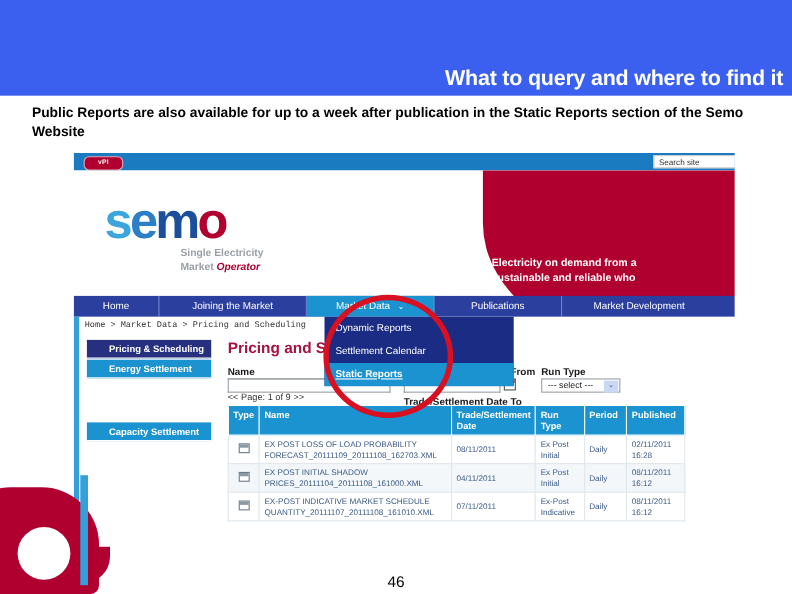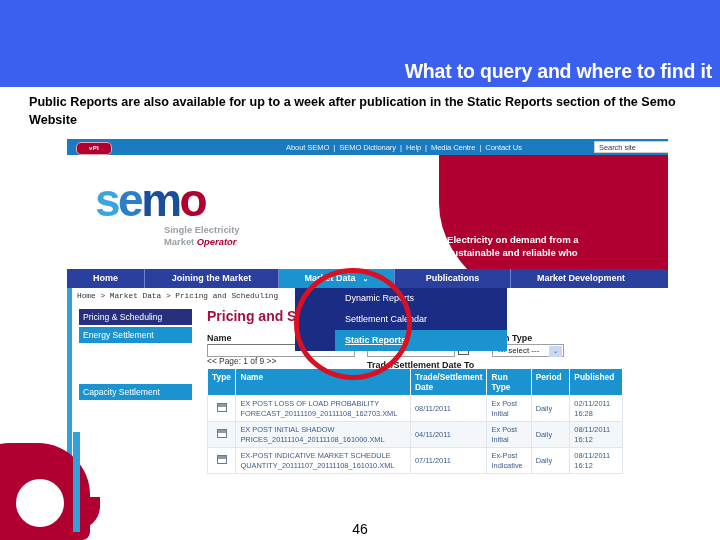--- a/index.html
+++ b/index.html
@@ -437,17 +437,6 @@
 
     <div class="shot-topbar">
       <div class="vpi-badge">vPI</div>
-      <div class="top-links">
-        <span>About SEMO</span>
-        <span>|</span>
-        <span>SEMO Dictionary</span>
-        <span>|</span>
-        <span>Help</span>
-        <span>|</span>
-        <span>Media Centre</span>
-        <span>|</span>
-        <span>Contact Us</span>
-      </div>
       <div class="search-box">Search site</div>
     </div>
 

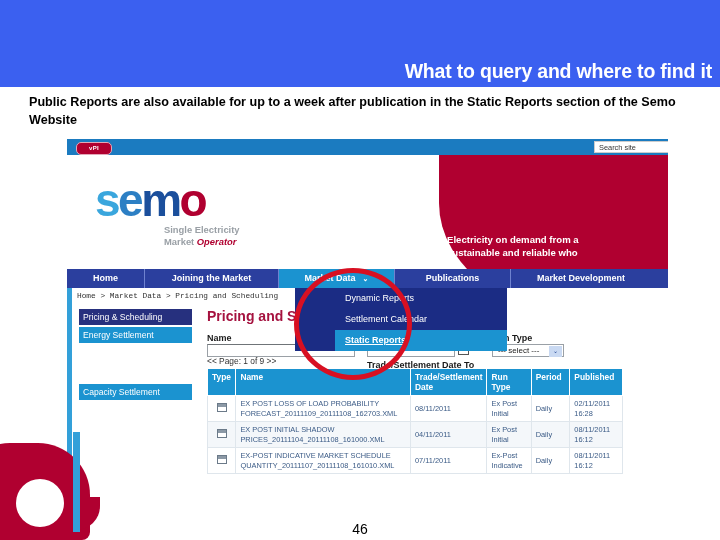--- a/index.html
+++ b/index.html
@@ -212,7 +212,7 @@
     line-height: 19px;
     color: #ffffff;
     font-size: 9px;
-    font-weight: bold;
+    font-weight: normal;
     text-align: center;
     border-right: 1px solid #6f82cf;
     box-sizing: border-box;

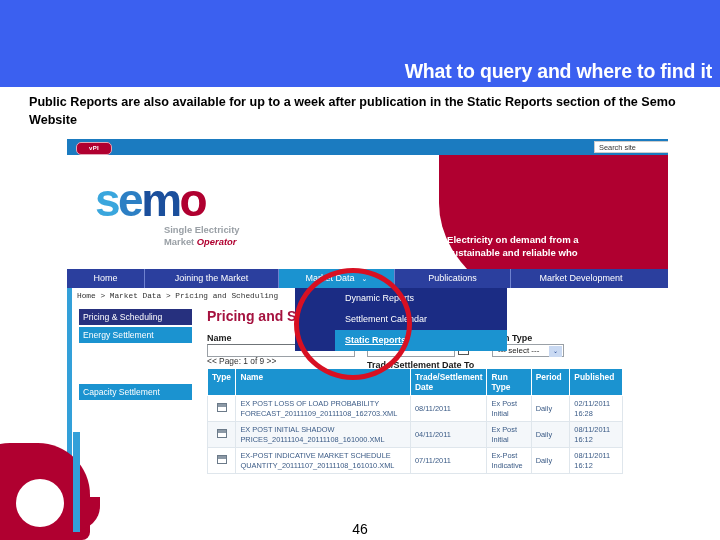--- a/index.html
+++ b/index.html
@@ -232,7 +232,6 @@
     width: 172px;
     background: #1b2c84;
     z-index: 6;
-    padding-left: 40px;
   }
   .dd-item {
     height: 21px;

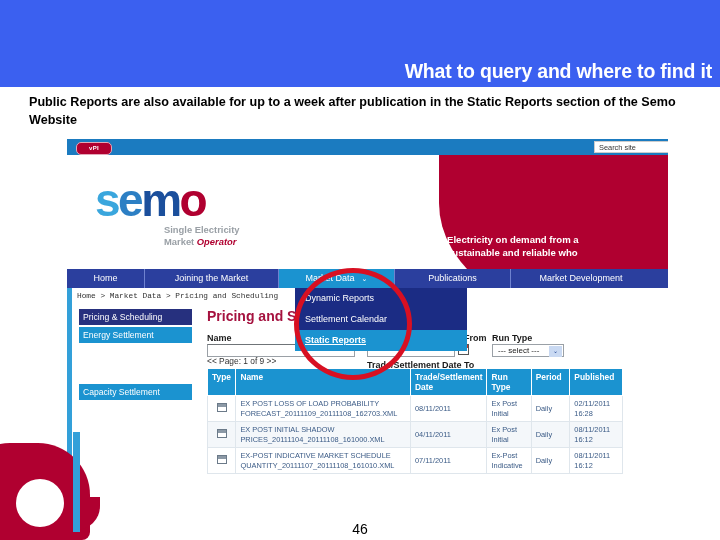--- a/index.html
+++ b/index.html
@@ -275,11 +275,11 @@
     width: 113px; height: 17px;
     line-height: 17px;
     text-align: left;
-    padding-left: 4px;
+    padding-left: 20px;
     box-sizing: border-box;
     color: #ffffff;
     font-size: 8.6px;
-    font-weight: normal;
+    font-weight: bold;
     background: #1b93d0;
     border-bottom: 1px solid #ffffff;
     white-space: nowrap;

